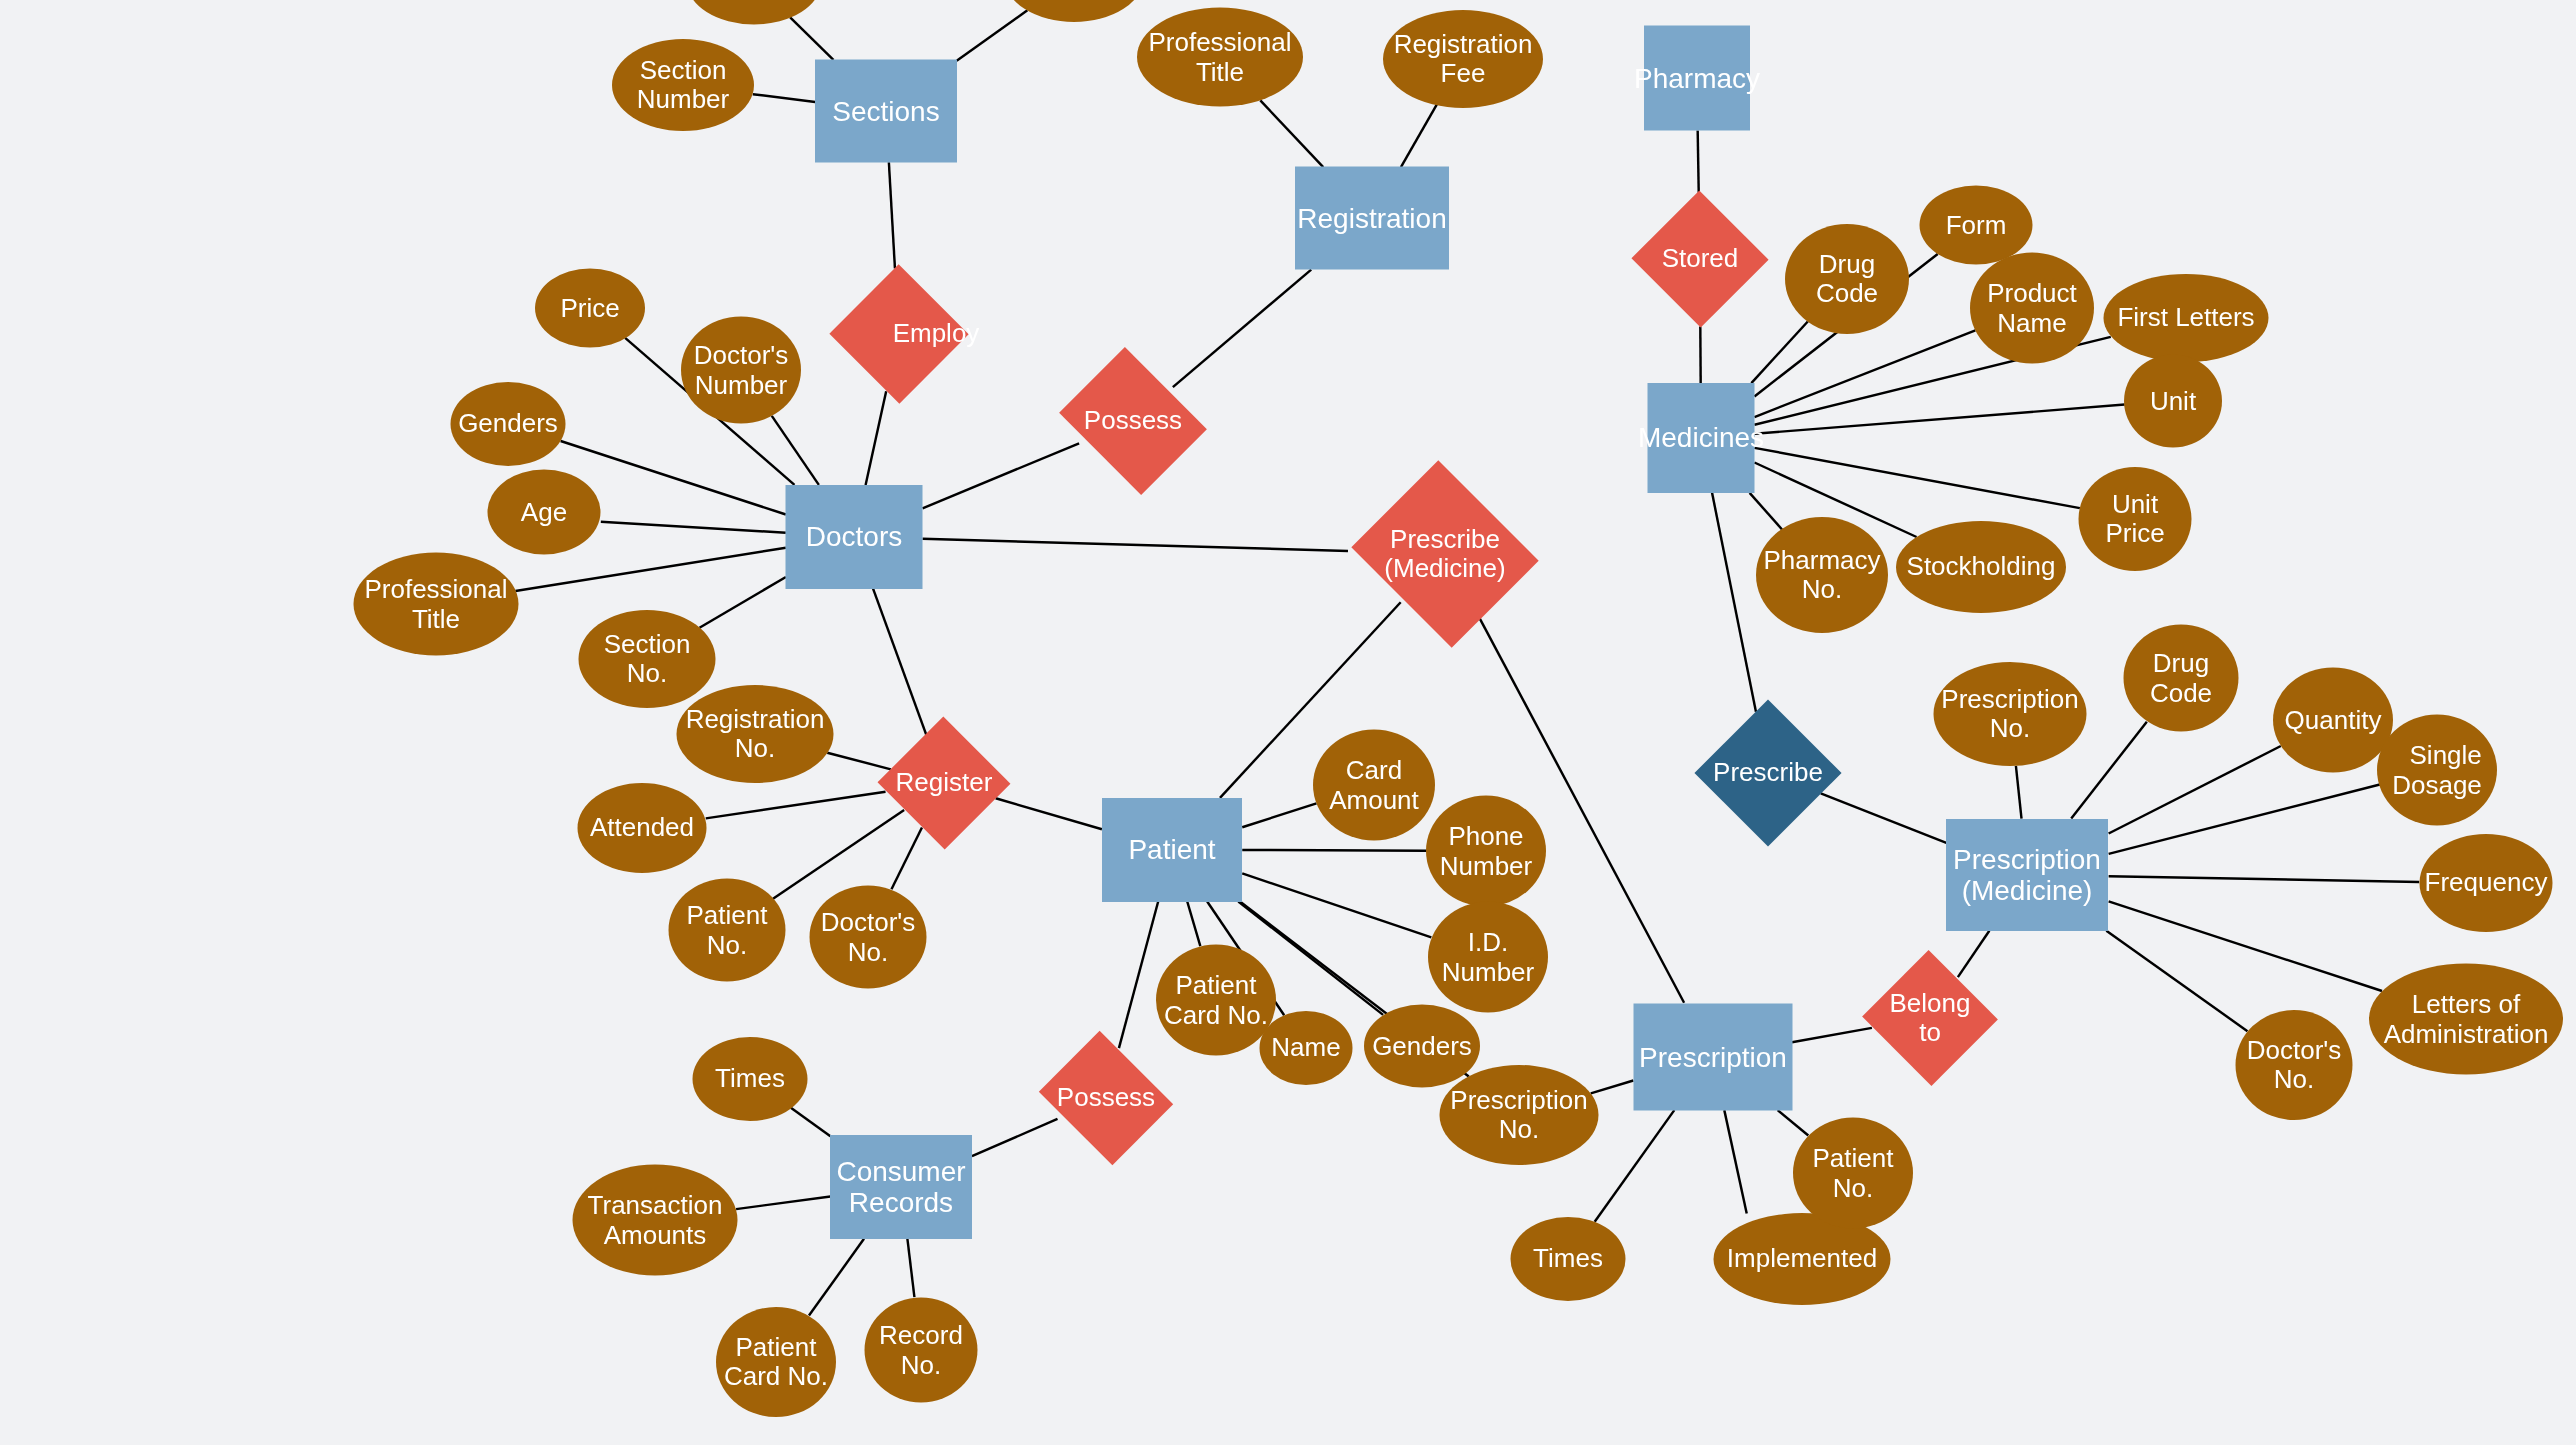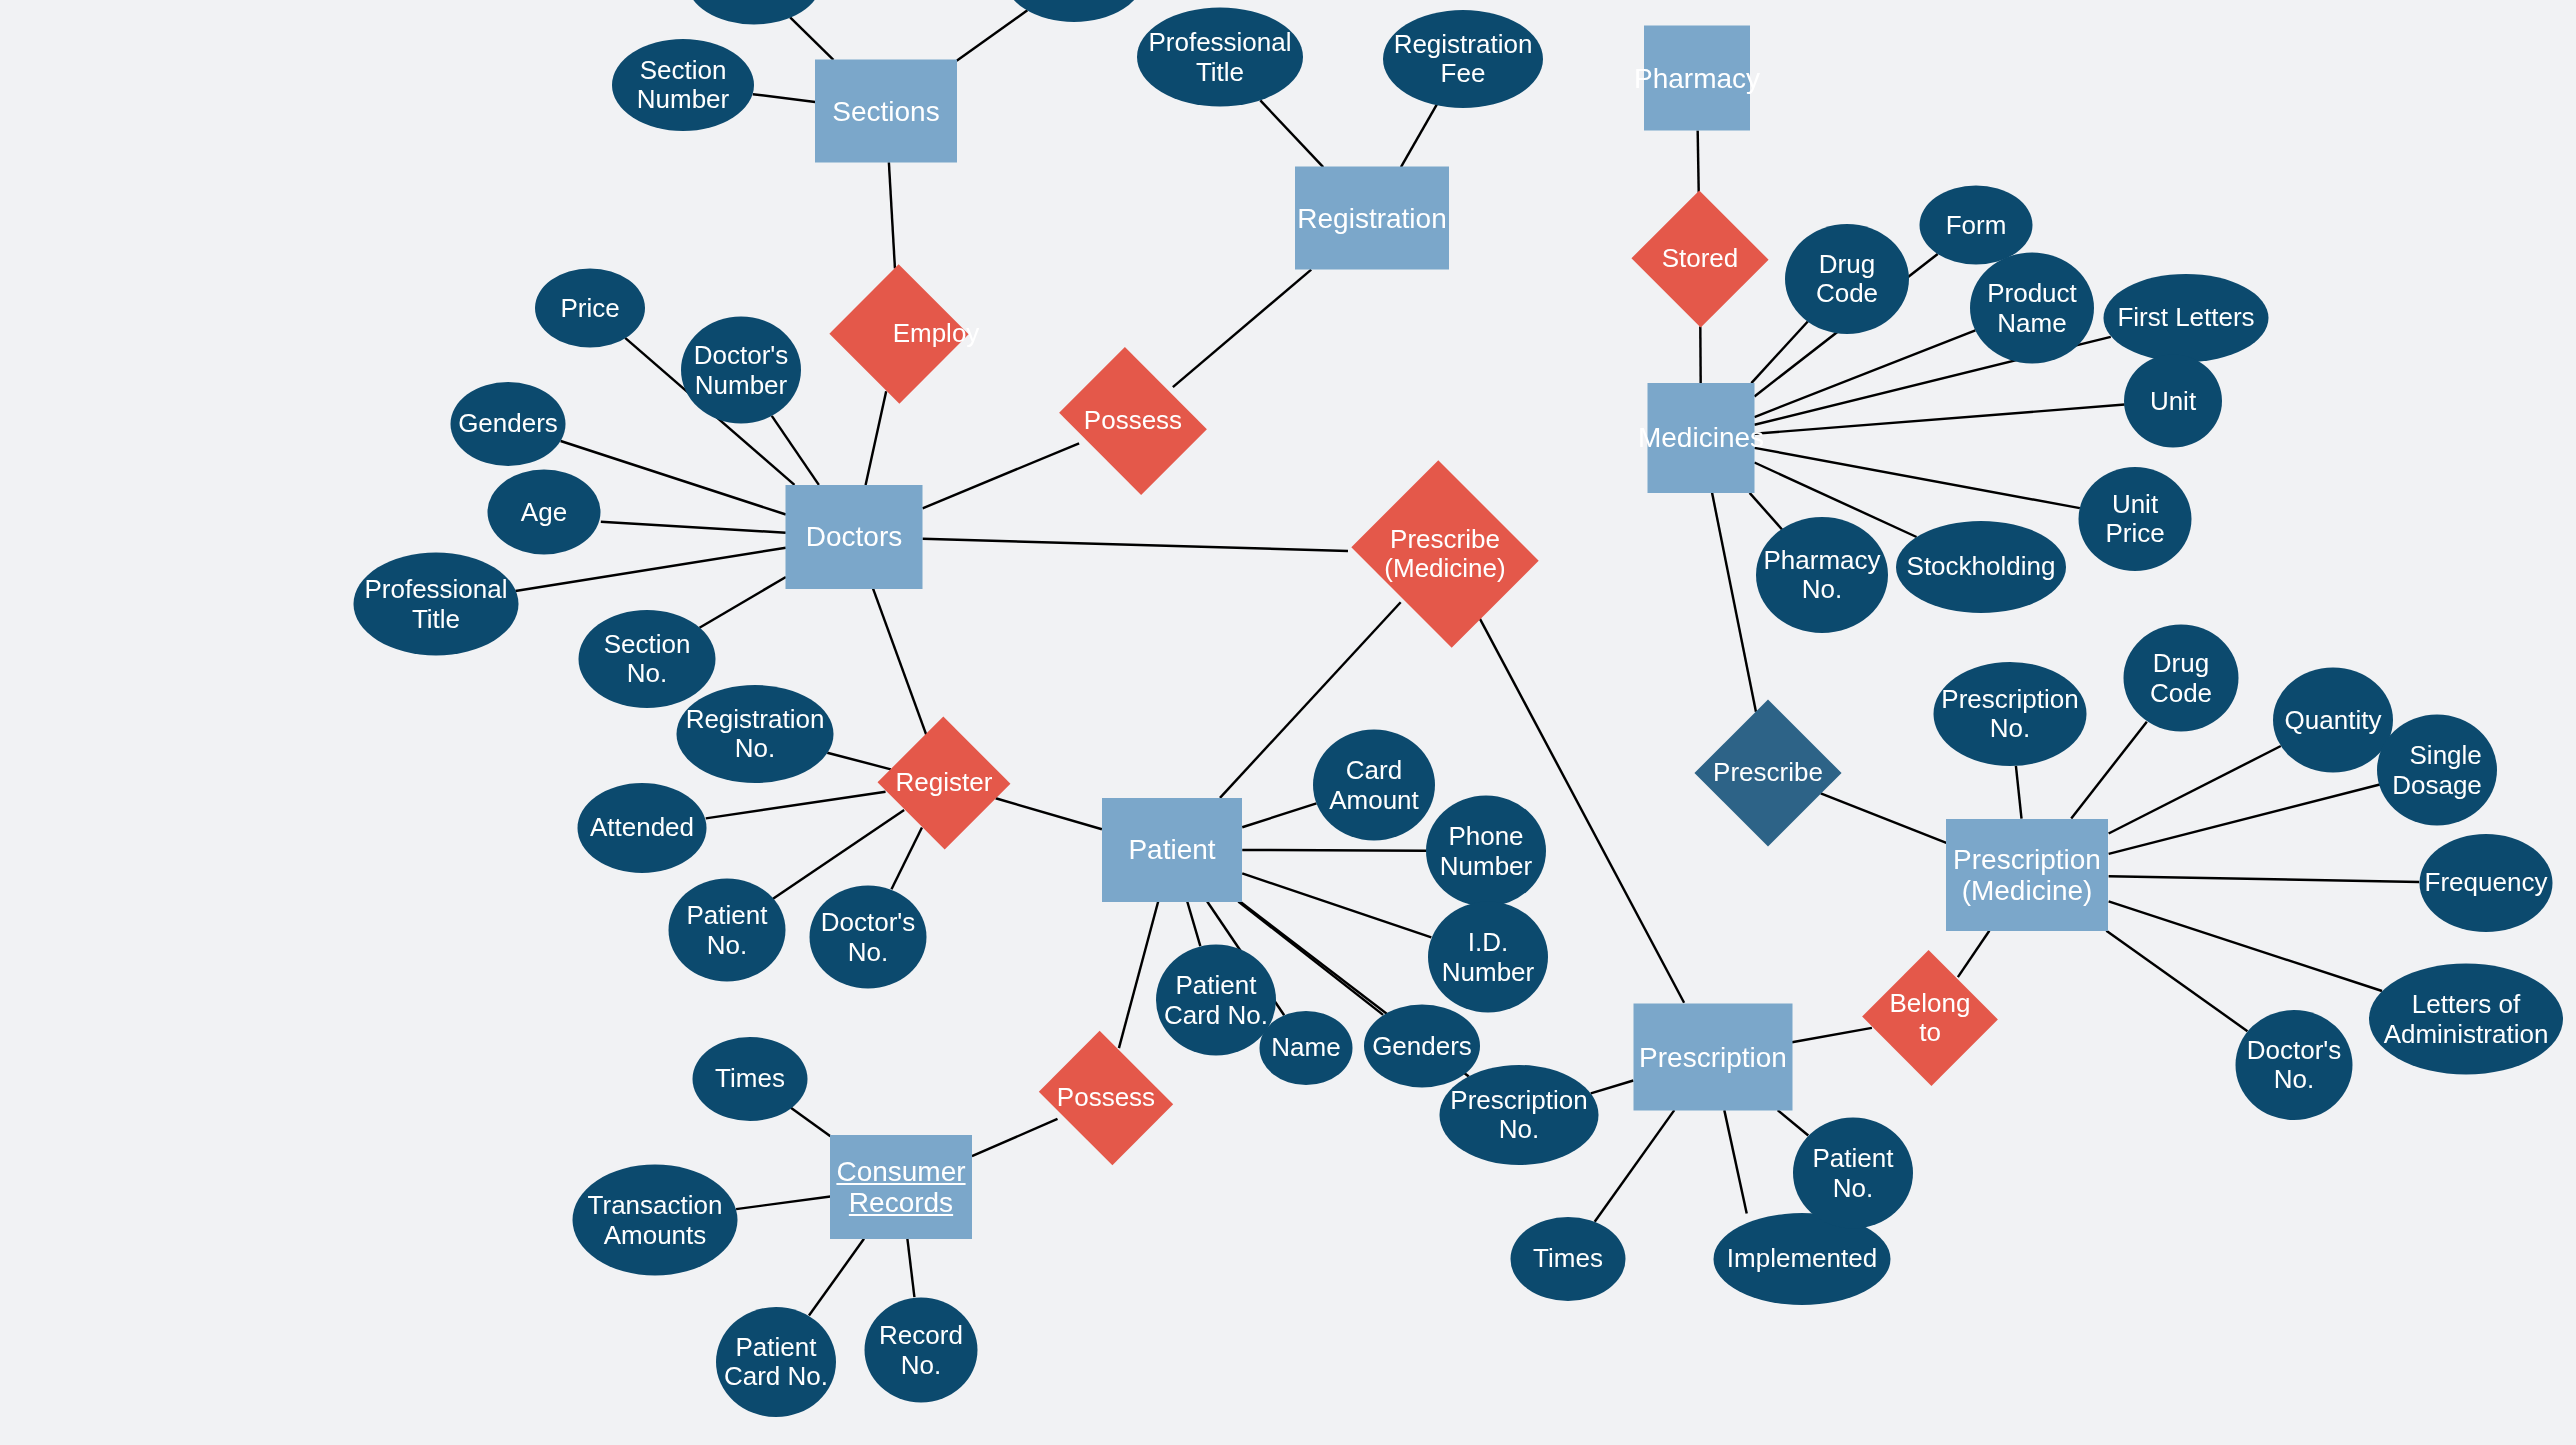--- a/index.html
+++ b/index.html
@@ -43,7 +43,7 @@
     font-size: 28px;
   }
   .node.attribute {
-    background: #0c4a6e;
+    background: #a16207;
     border-radius: 50%;
     font-size: 26px;
   }

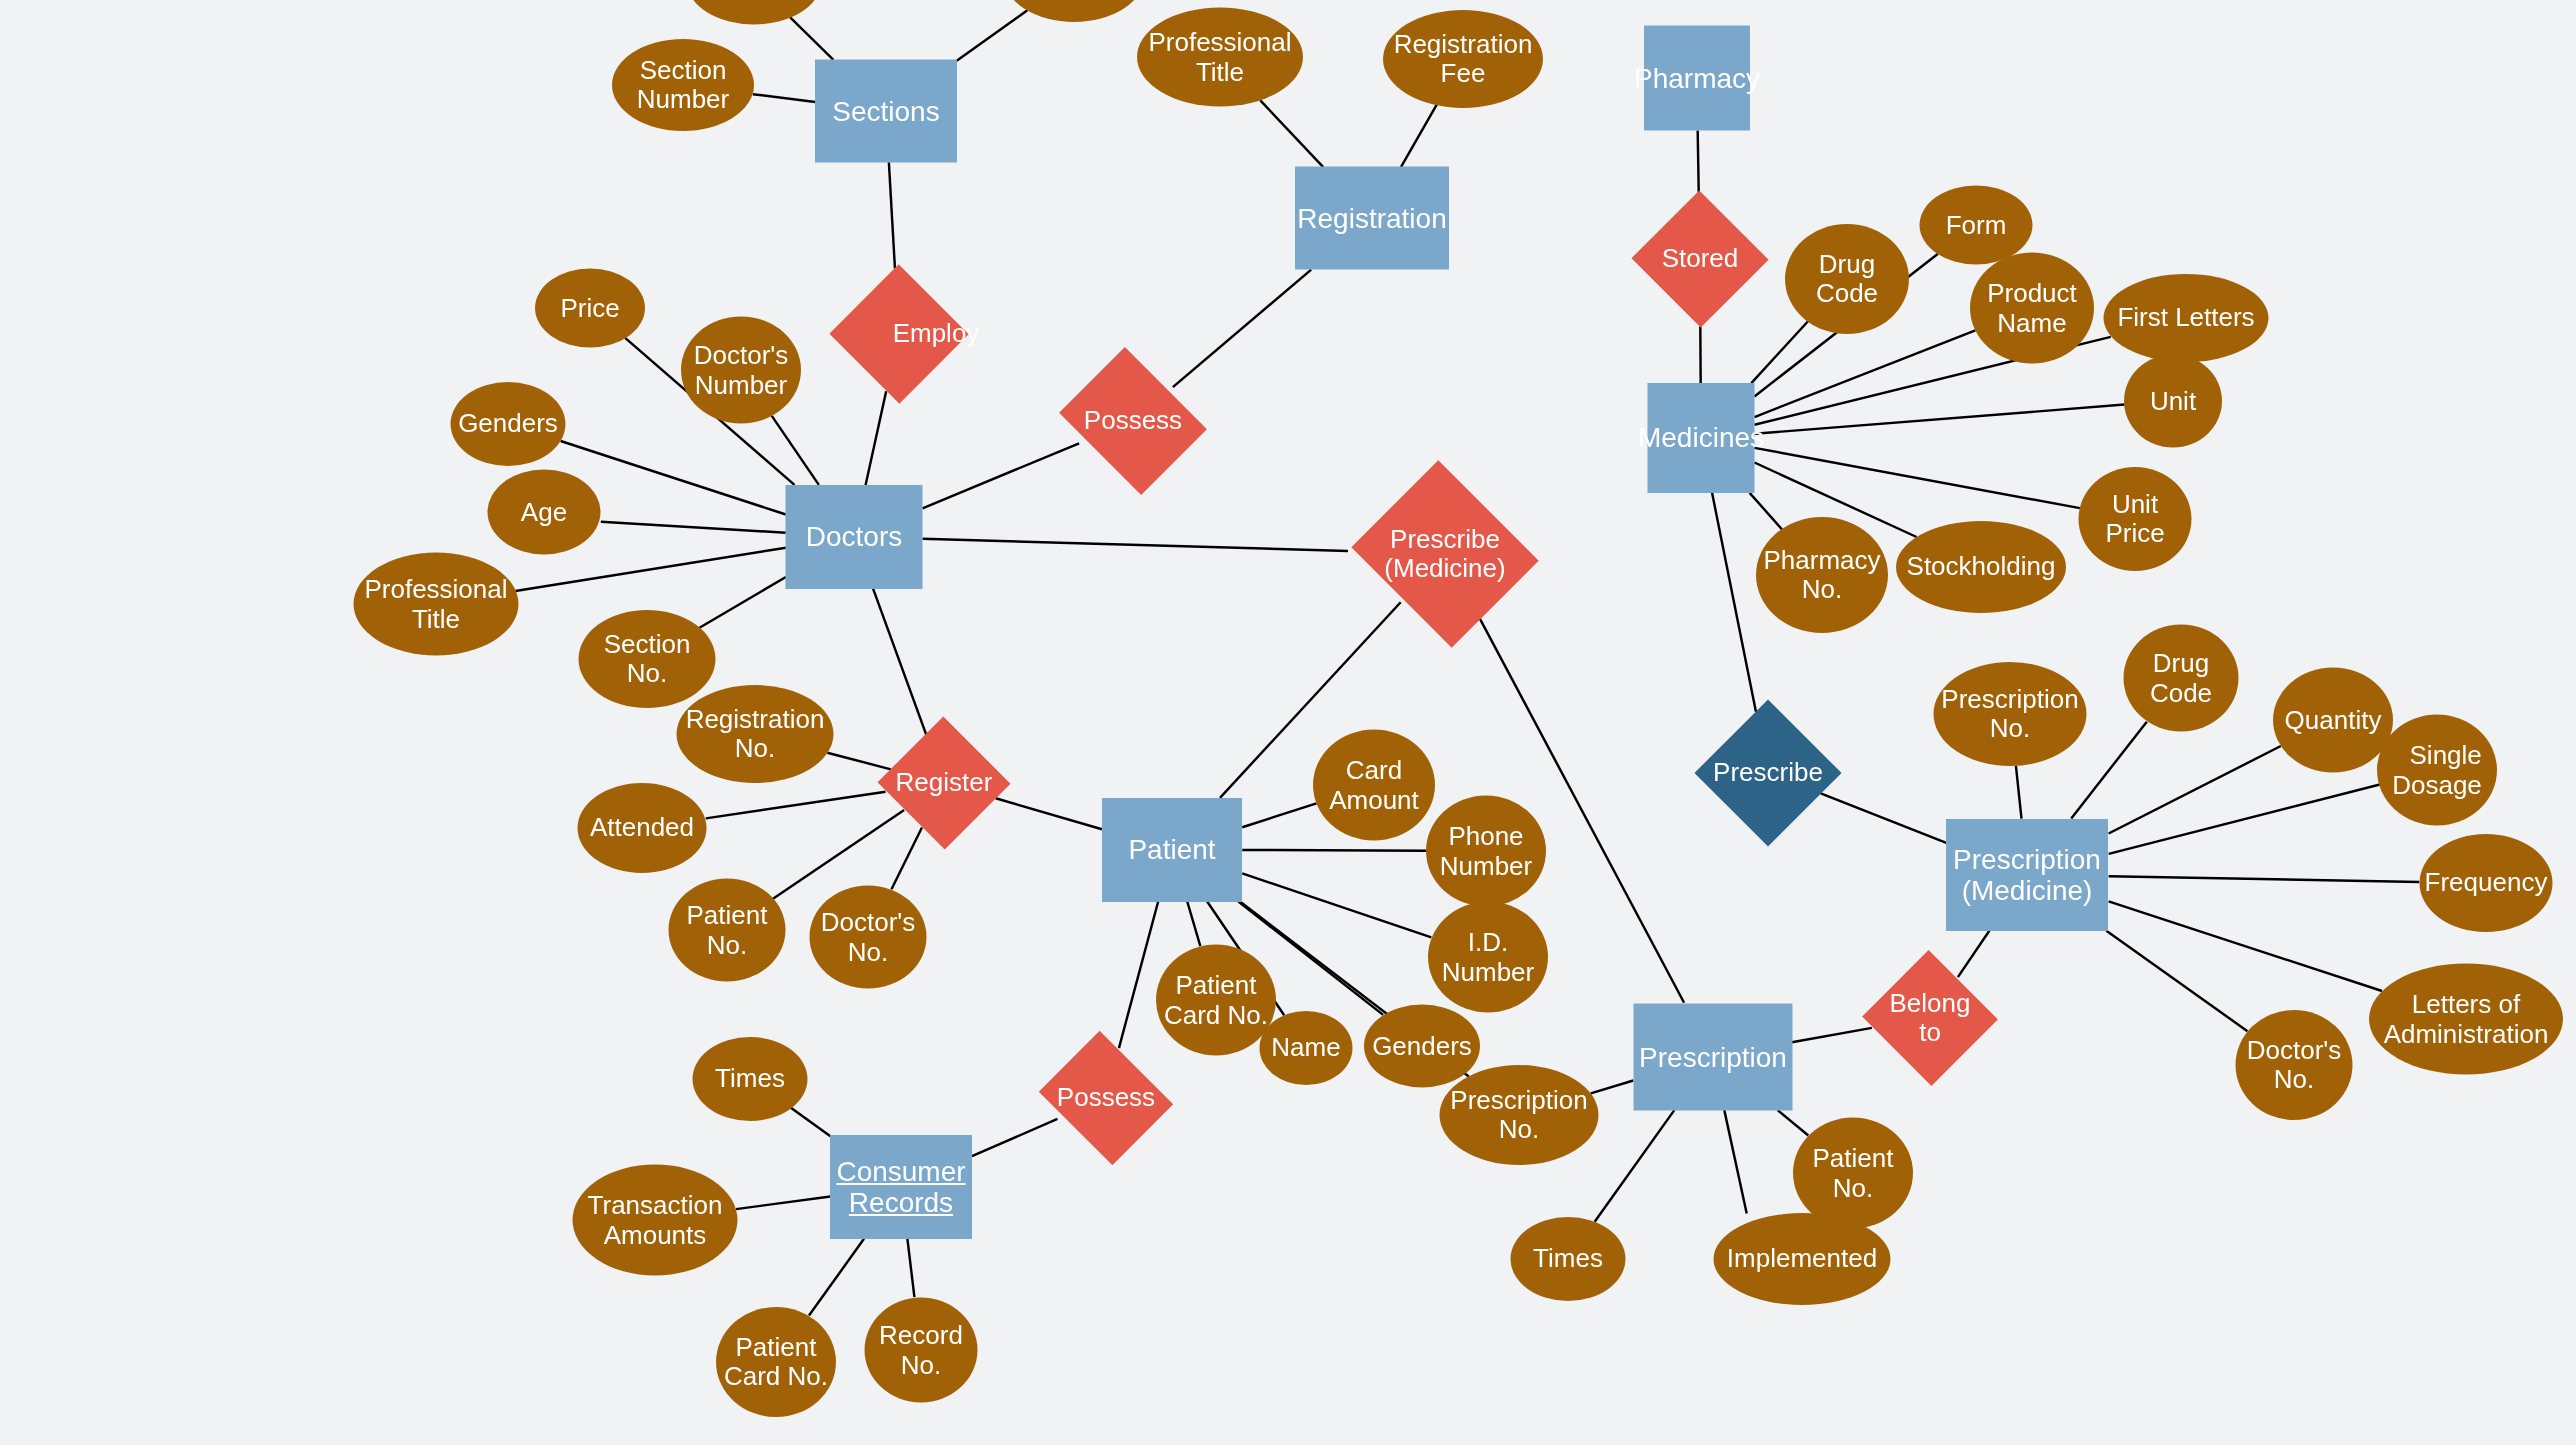--- a/index.html
+++ b/index.html
@@ -206,7 +206,7 @@
       <div class="diamond-shape" style="left: 1106px; top: 1098px; width: 104px; height: 86px;"></div>
       <div class="diamond-label" style="left: 1106px; top: 1098px; width: 146px;">Possess</div>
       <div class="node attribute" style="left: 750px; top: 1079px; width: 115px; height: 84px;">Times</div>
-      <div class="node entity" style="left: 901px; top: 1187px; width: 142px; height: 104px; text-decoration: underline;">Consumer
+      <div class="node entity" style="left: 901px; top: 1187px; width: 142px; height: 104px;">Consumer
 Records</div>
       <div class="node attribute" style="left: 655px; top: 1220px; width: 165px; height: 111px;">Transaction
 Amounts</div>

